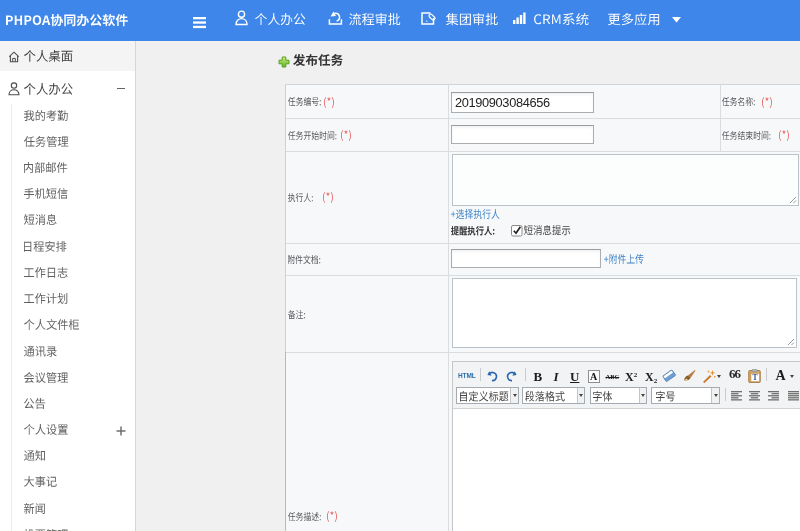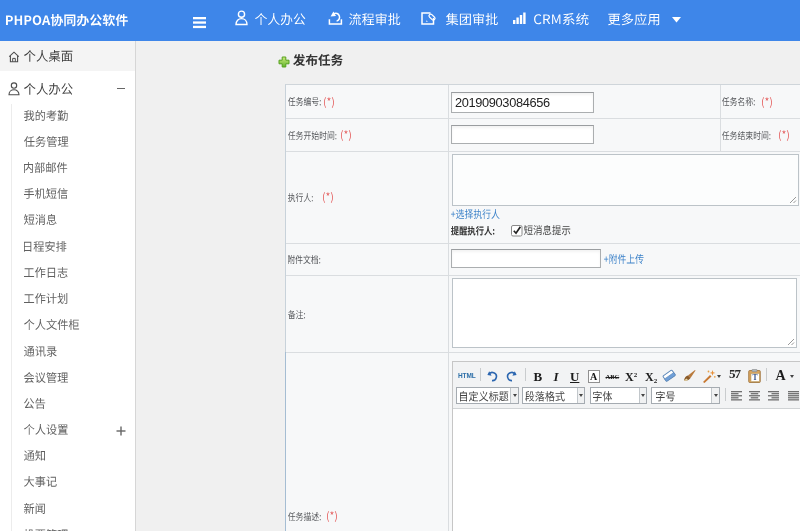--- a/index.html
+++ b/index.html
@@ -279,7 +279,7 @@
     <circle cx="12.8" cy="7.8" r="0.9" fill="#e8a048"></circle>
   </svg>
 <div class="car" style="left:716.5px;top:374.5px;border-left-width:2.6px;border-right-width:2.6px;border-top-width:3.2px"></div>
-<div class="ticon" style="left:729px;top:366px;font-size:13px;letter-spacing:-1px;color:#2a2a2a">57</div>
+<div class="ticon" style="left:729px;top:366px;font-size:13px;letter-spacing:-1px;color:#2a2a2a">66</div>
 <svg class="abs" style="left:748px;top:368.5px" width="13" height="14" viewBox="0 0 13 14">
     <rect x="0.7" y="1.5" width="11.6" height="12" rx="1" fill="#d9a45e" stroke="#9a7038" stroke-width="0.8"></rect>
     <rect x="4" y="0.3" width="5" height="2.4" rx="0.7" fill="#b0b8bc" stroke="#888" stroke-width="0.6"></rect>

